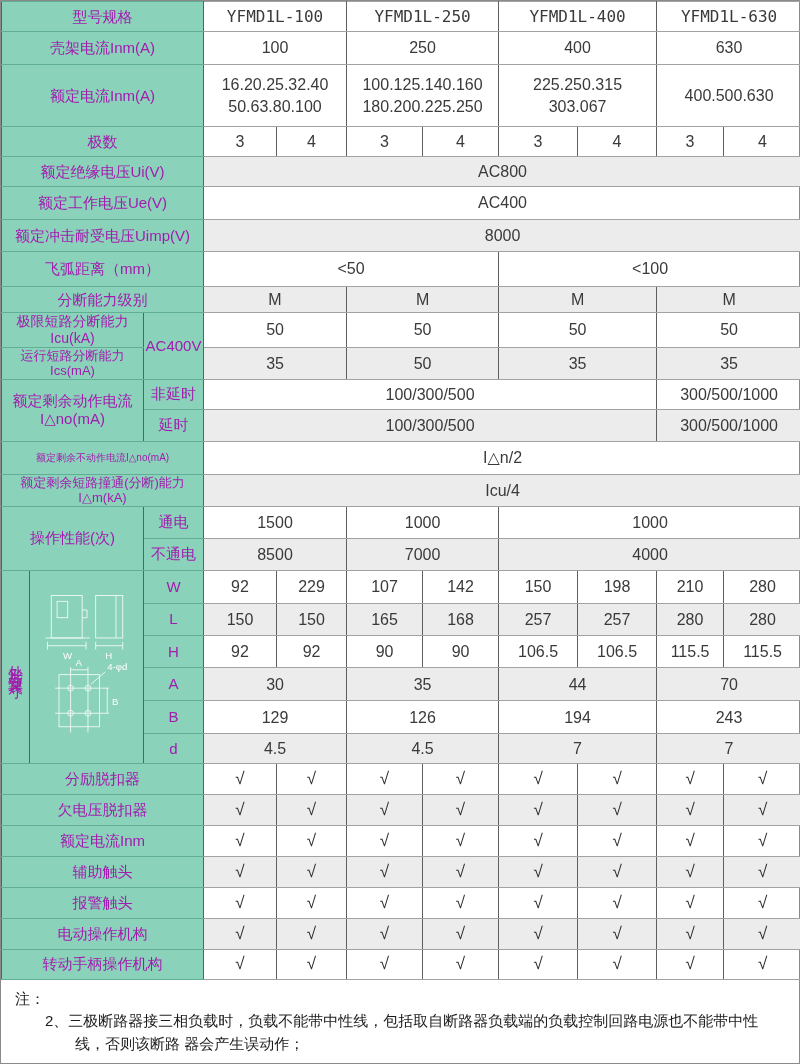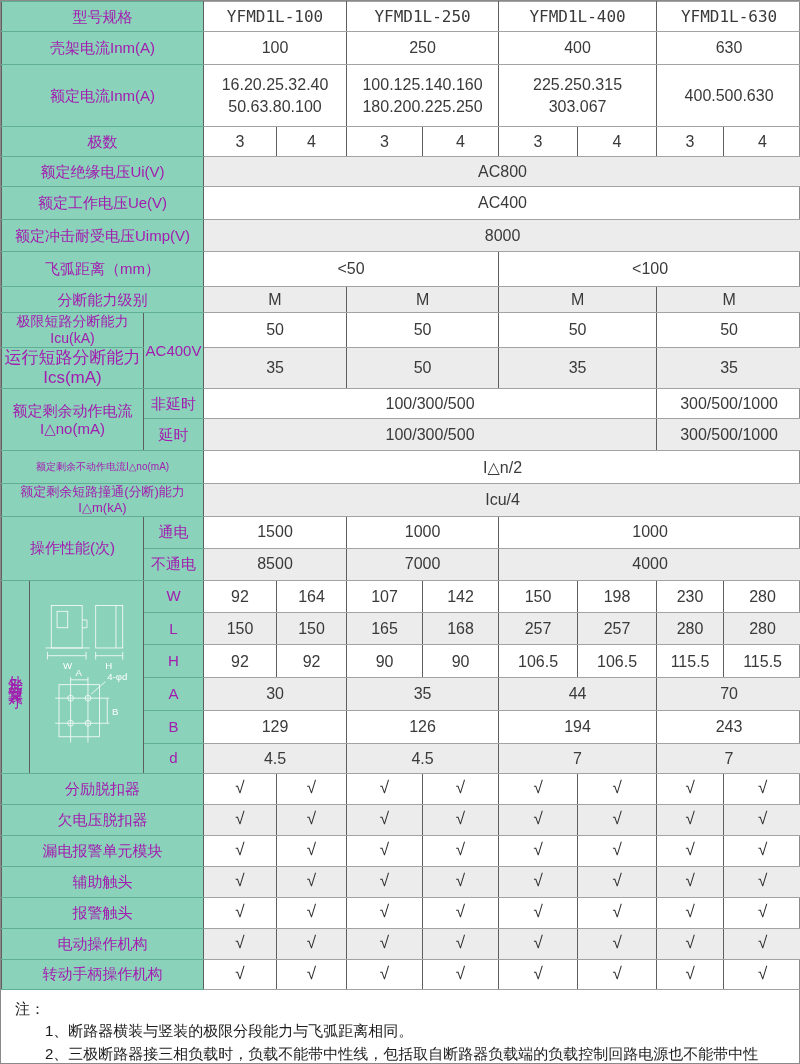--- a/index.html
+++ b/index.html
@@ -127,7 +127,7 @@
 </tr>
 
 <tr style="height:28px" class="alt">
-  <td class="g" colspan="2" style="font-size:17px">运行短路分断能力Ics(mA)</td>
+  <td class="g" colspan="2" style="font-size:13px">运行短路分断能力Ics(mA)</td>
   <td colspan="2">35</td>
   <td colspan="2">50</td>
   <td colspan="2">35</td>

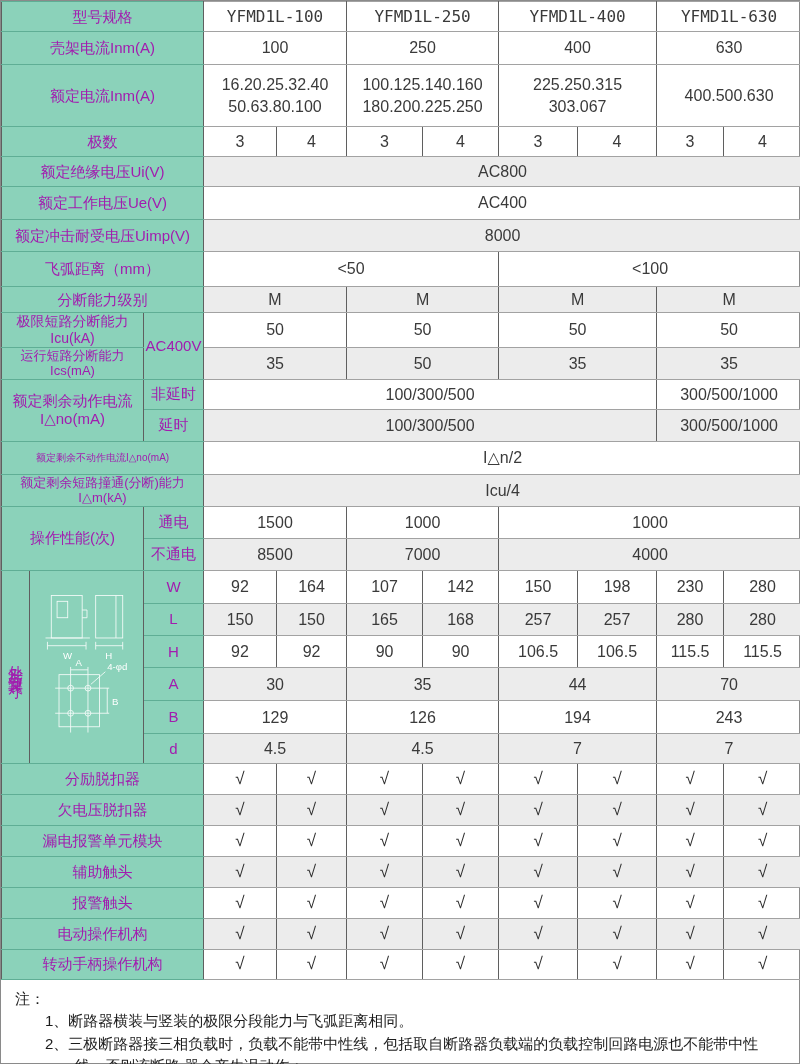--- a/index.html
+++ b/index.html
@@ -213,7 +213,7 @@
   </td>
   <td class="g">W</td>
   <td>92</td>
-  <td>164</td>
+  <td>229</td>
   <td>107</td>
   <td>142</td>
   <td>150</td>

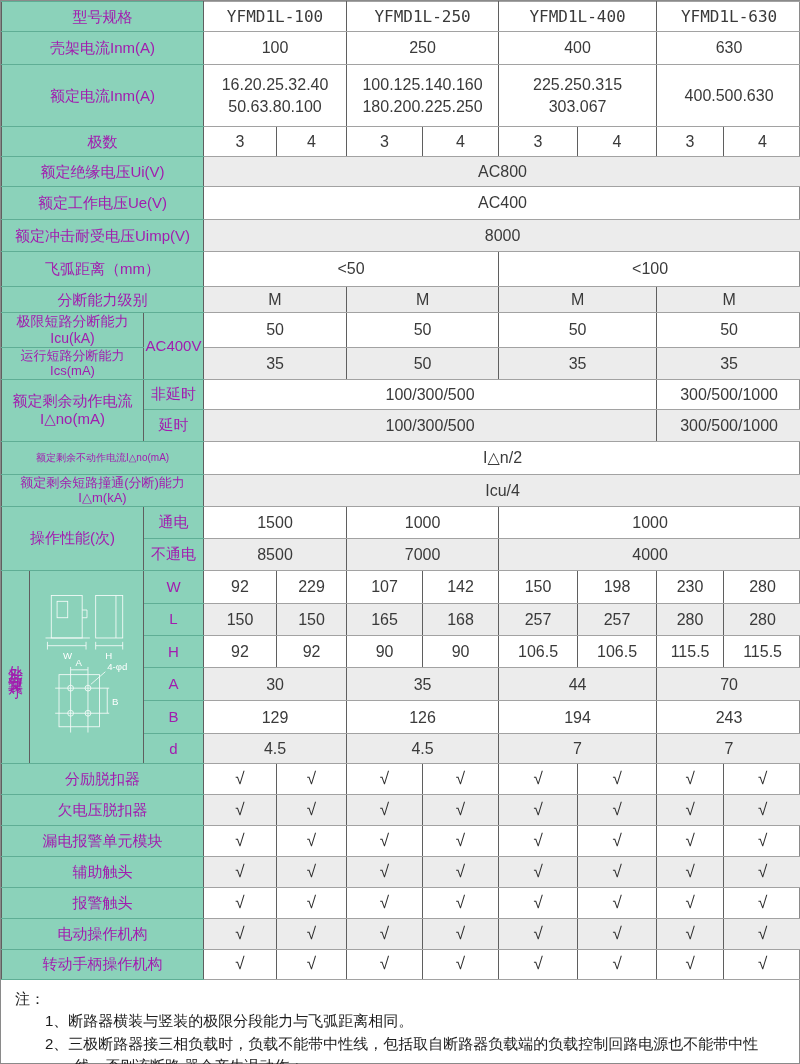--- a/index.html
+++ b/index.html
@@ -218,7 +218,7 @@
   <td>142</td>
   <td>150</td>
   <td>198</td>
-  <td>230</td>
+  <td>210</td>
   <td>280</td>
 </tr>
 

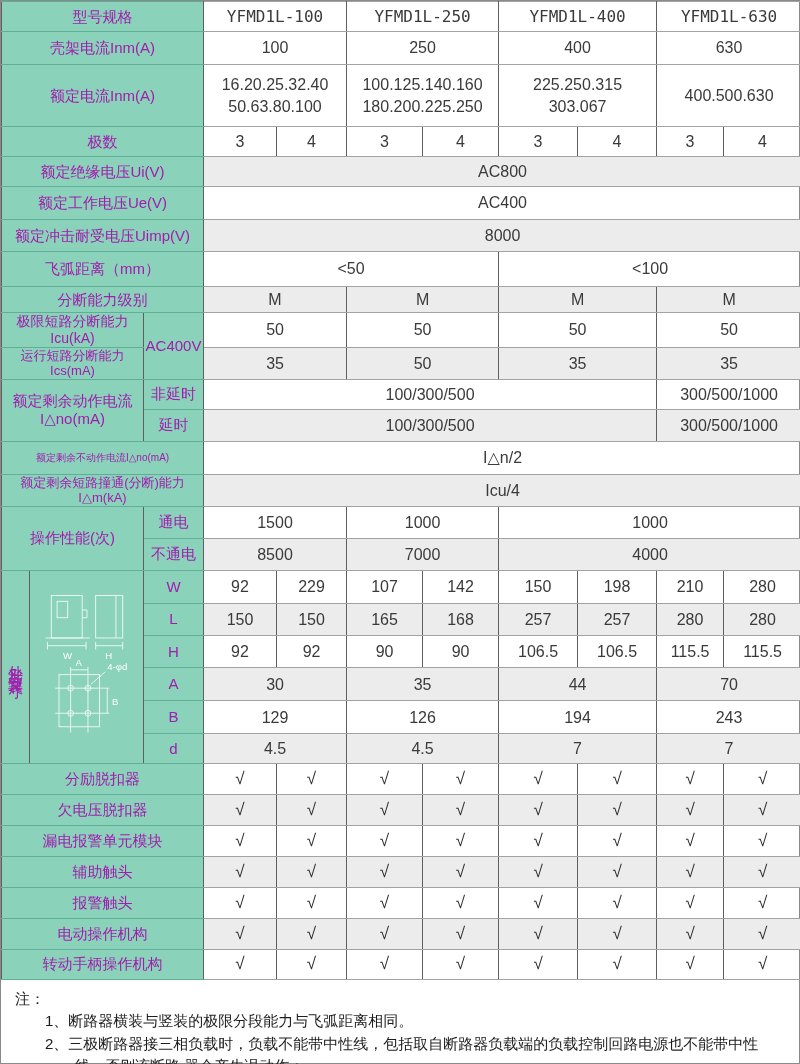--- a/index.html
+++ b/index.html
@@ -295,7 +295,7 @@
 </tr>
 
 <tr style="height:31px">
-  <td class="g" colspan="3">漏电报警单元模块</td>
+  <td class="g" colspan="3">额定电流Inm</td>
   <td class="check">√</td>
   <td class="check">√</td>
   <td class="check">√</td>

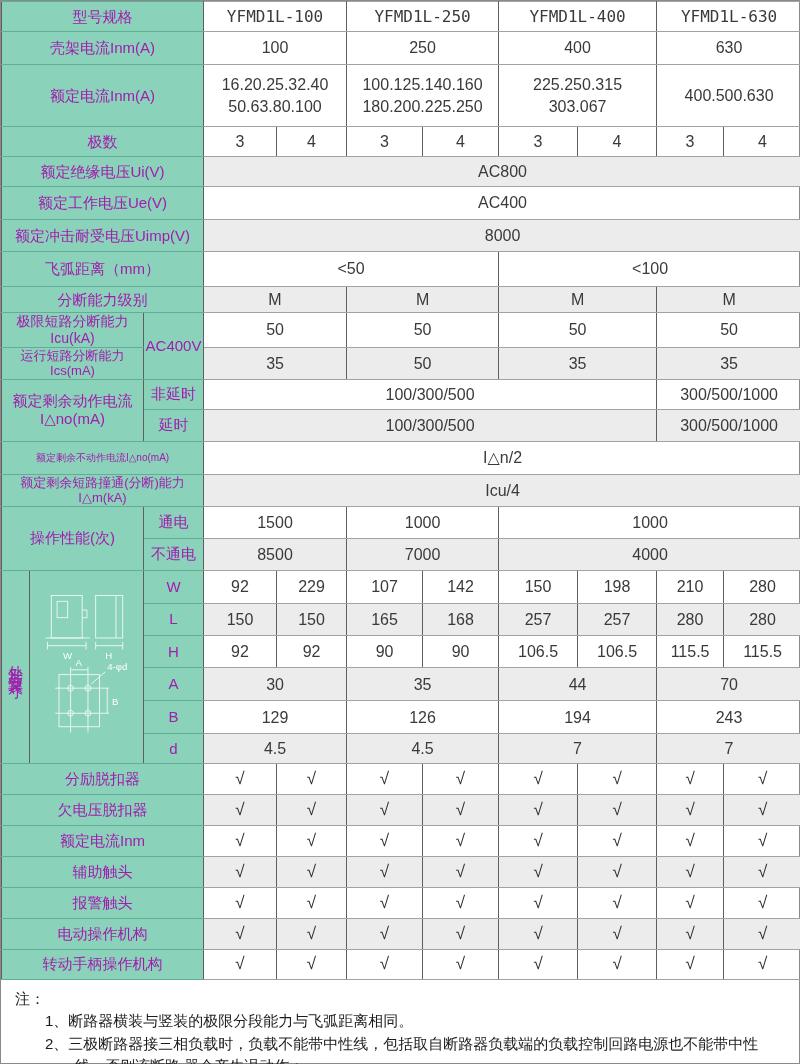--- a/index.html
+++ b/index.html
@@ -359,7 +359,6 @@
 
 <div class="notes">
   <div class="note-line note-title">注：</div>
-  <div class="note-line">1、断路器横装与竖装的极限分段能力与飞弧距离相同。</div>
   <div class="note-line">2、三极断路器接三相负载时，负载不能带中性线，包括取自断路器负载端的负载控制回路电源也不能带中性线，否则该断路 器会产生误动作；</div>
 
 </div>

